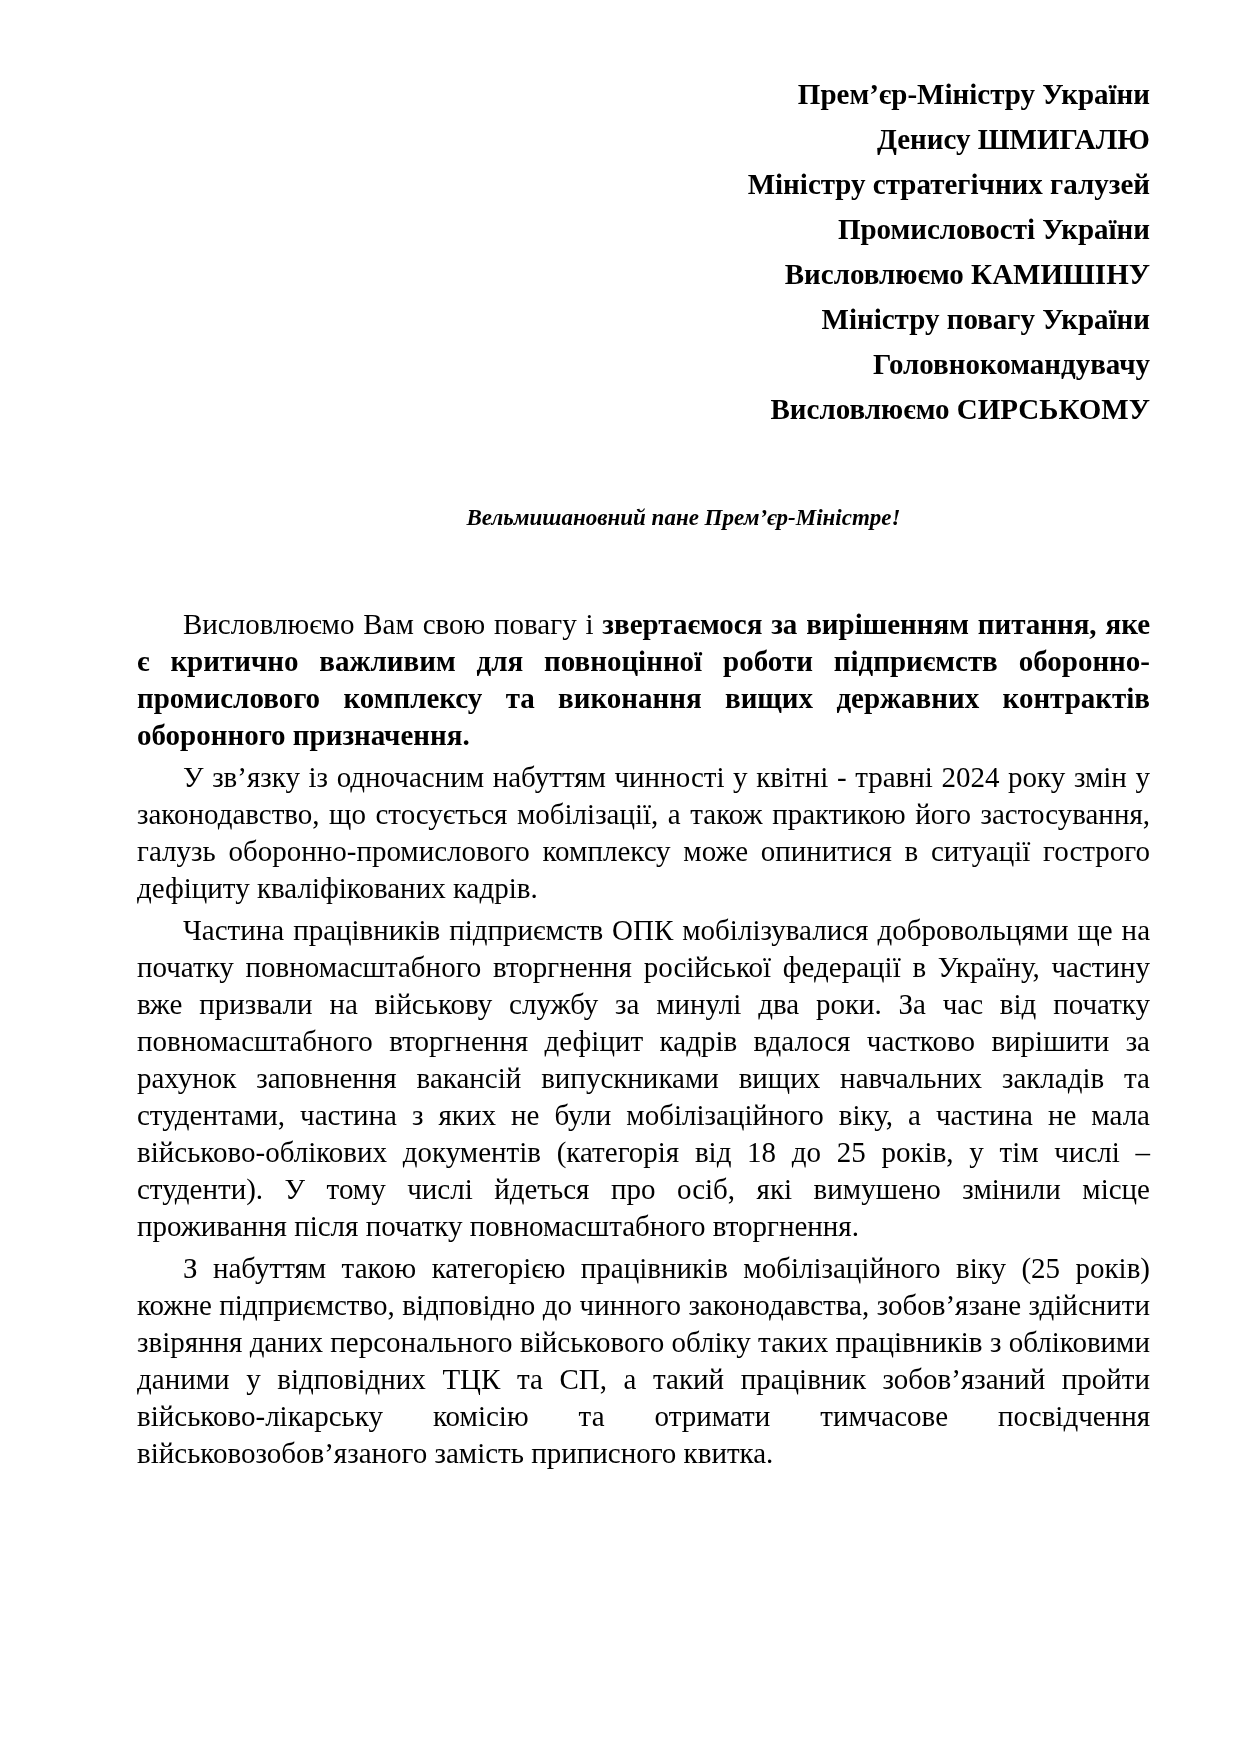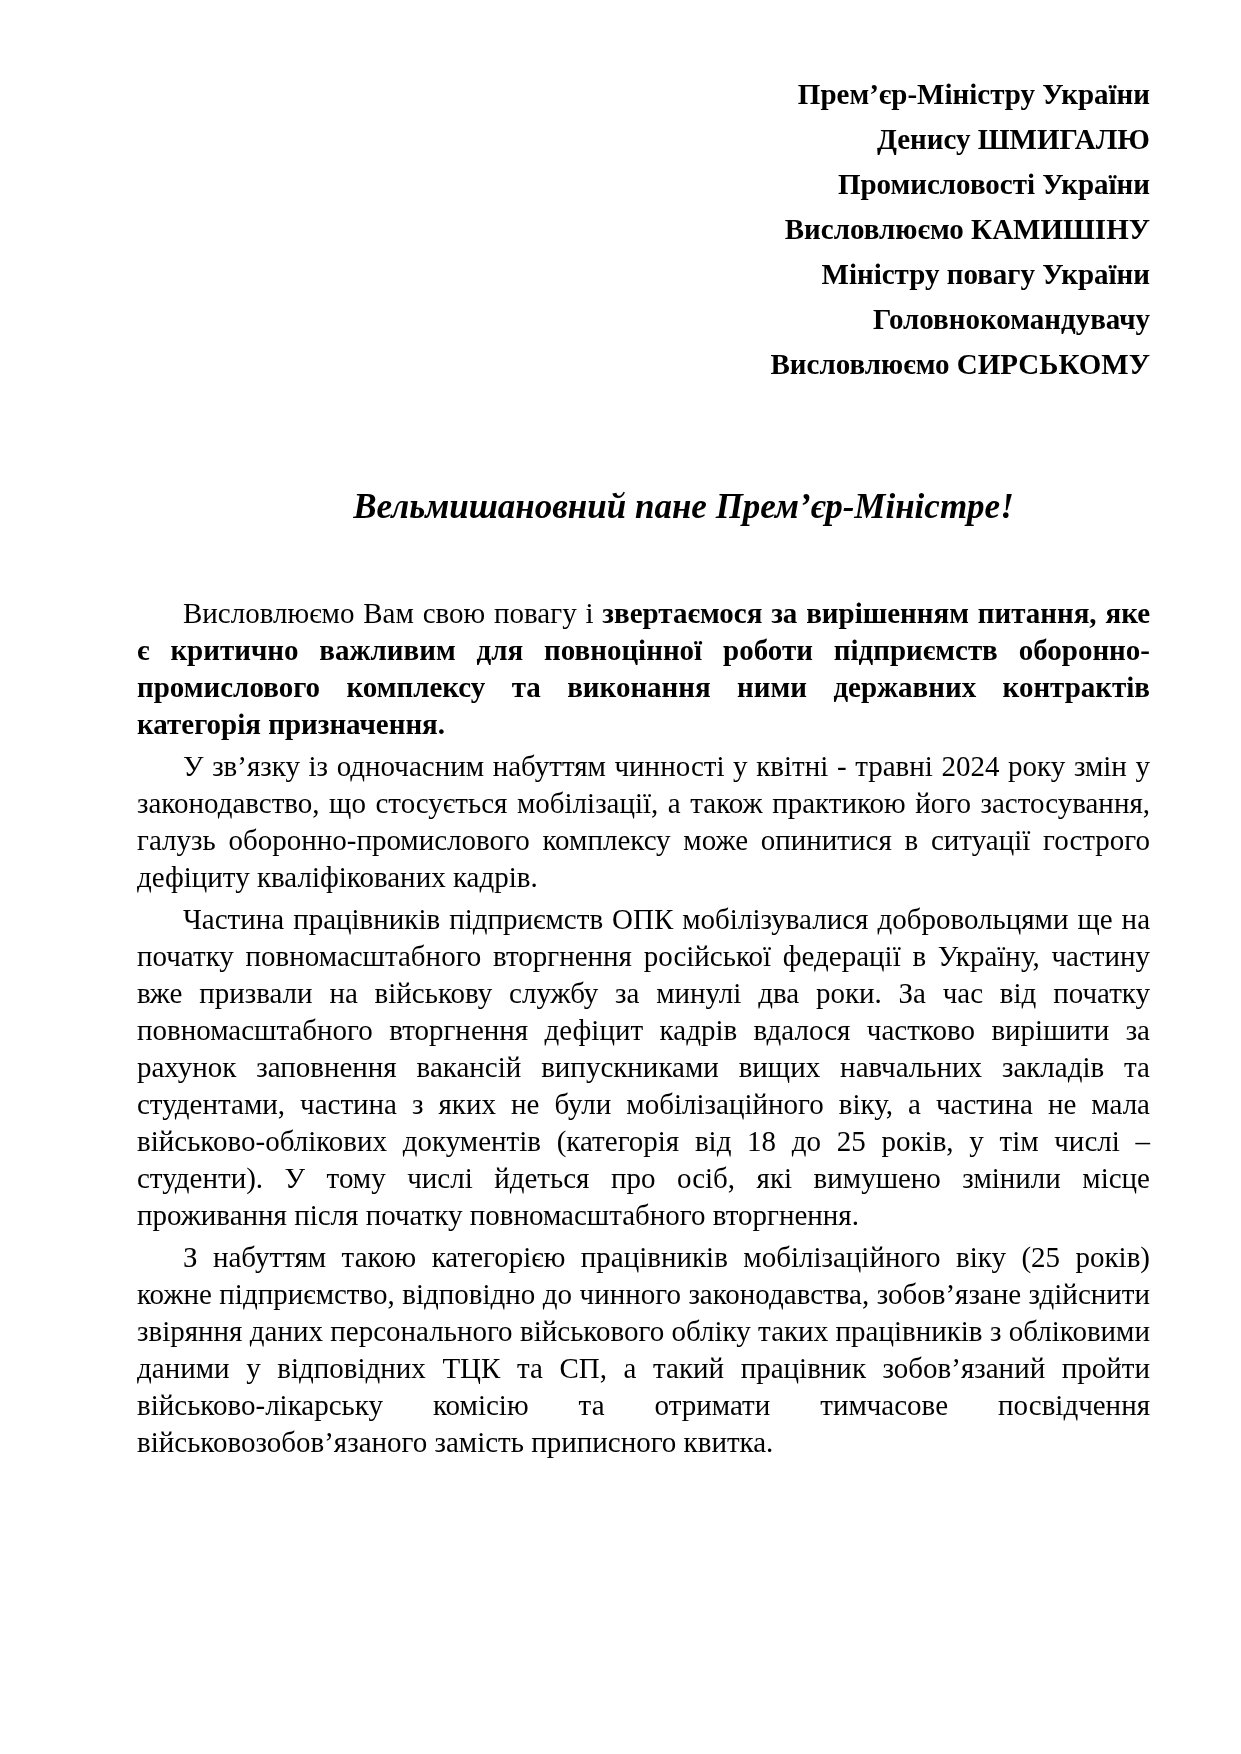--- a/index.html
+++ b/index.html
@@ -60,6 +60,7 @@
   <div class="address-block">
     <div class="address-line">Прем’єр-Міністру України</div>
     <div class="address-line">Денису ШМИГАЛЮ</div>
+    <div class="address-line">Міністру стратегічних галузей</div>
     <div class="address-line">Промисловості України</div>
     <div class="address-line">Висловлюємо КАМИШІНУ</div>
     <div class="address-line">Міністру повагу України</div>

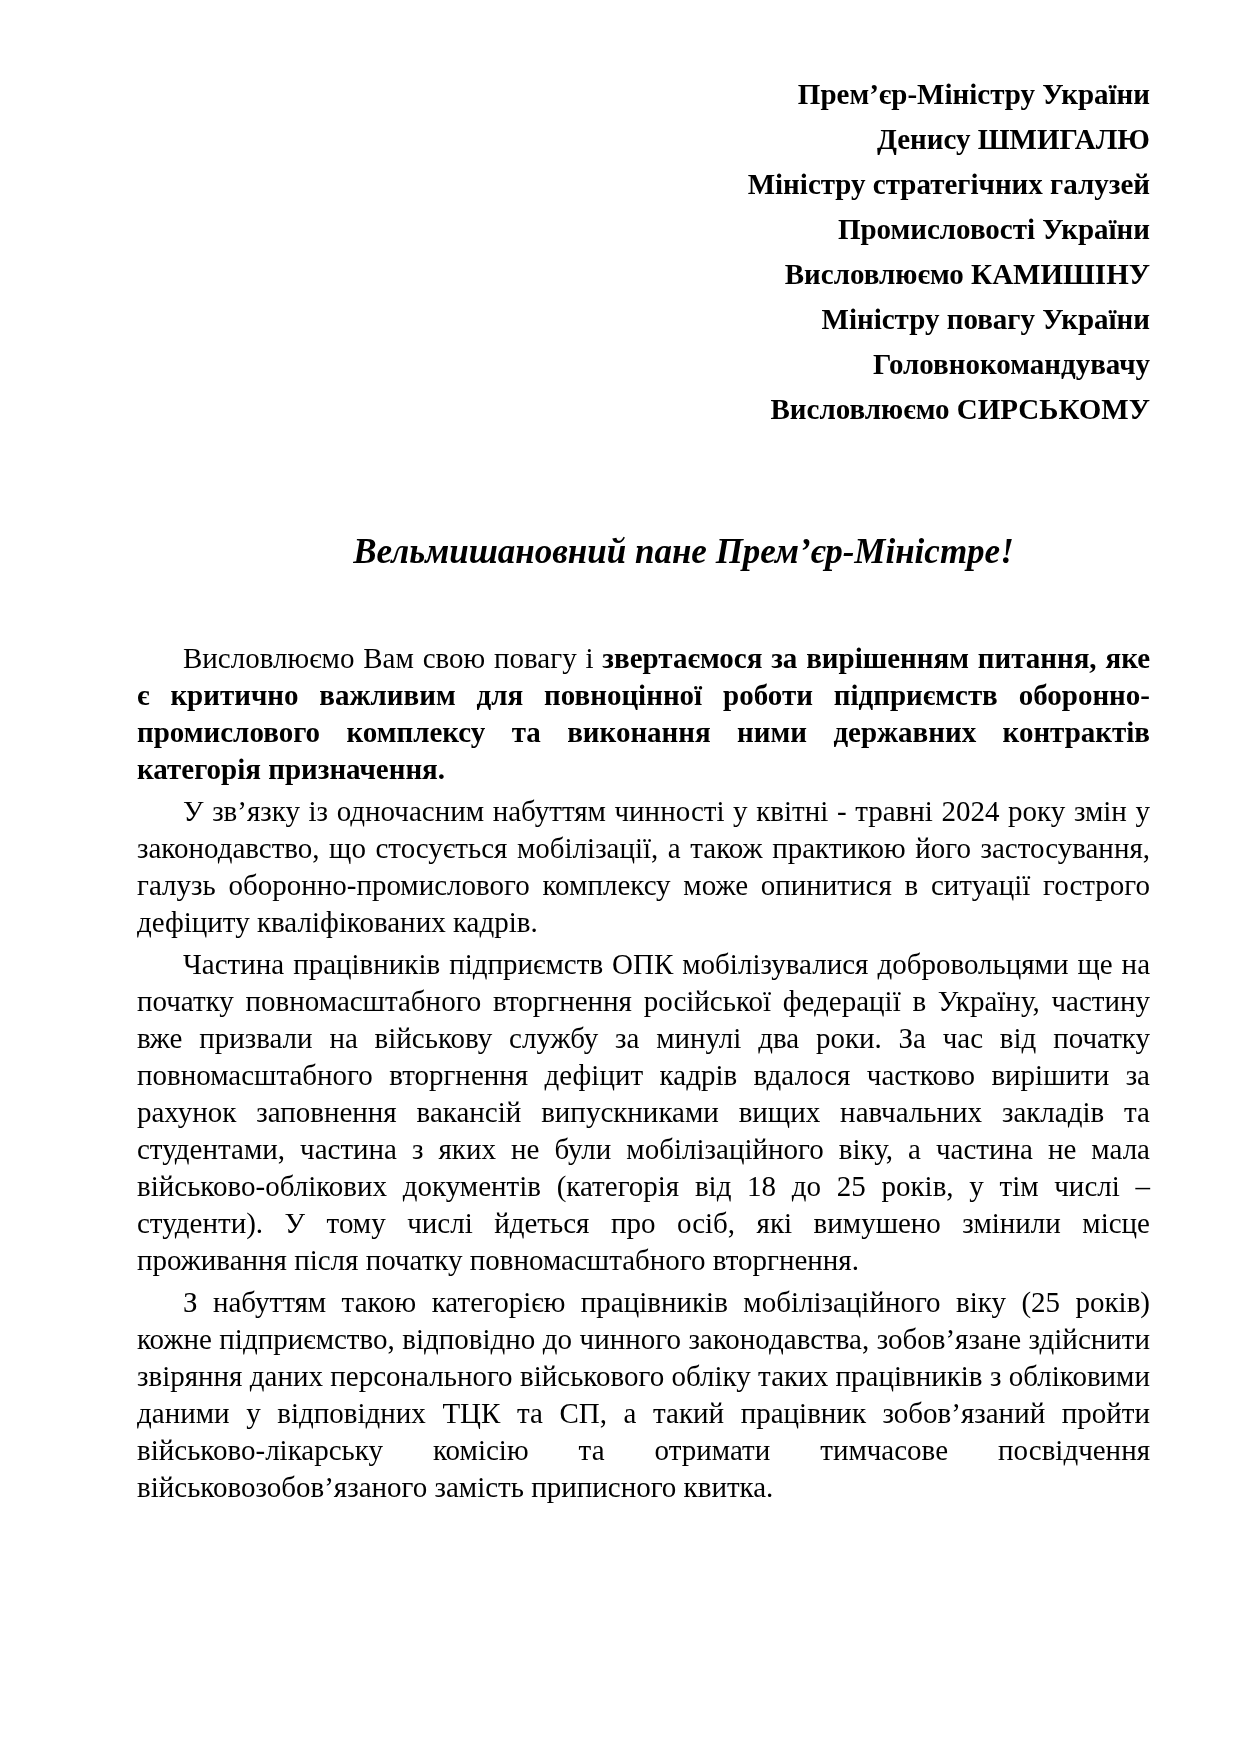--- a/index.html
+++ b/index.html
@@ -29,11 +29,11 @@
     white-space: nowrap;
   }
   .salutation {
-    margin-top: 97px;
+    margin-top: 63px;
     margin-left: 80px;
     margin-bottom: 0;
     text-align: center;
-    font-size: 35px;
+    font-size: 23px;
     font-weight: bold;
     font-style: italic;
     line-height: 45px;

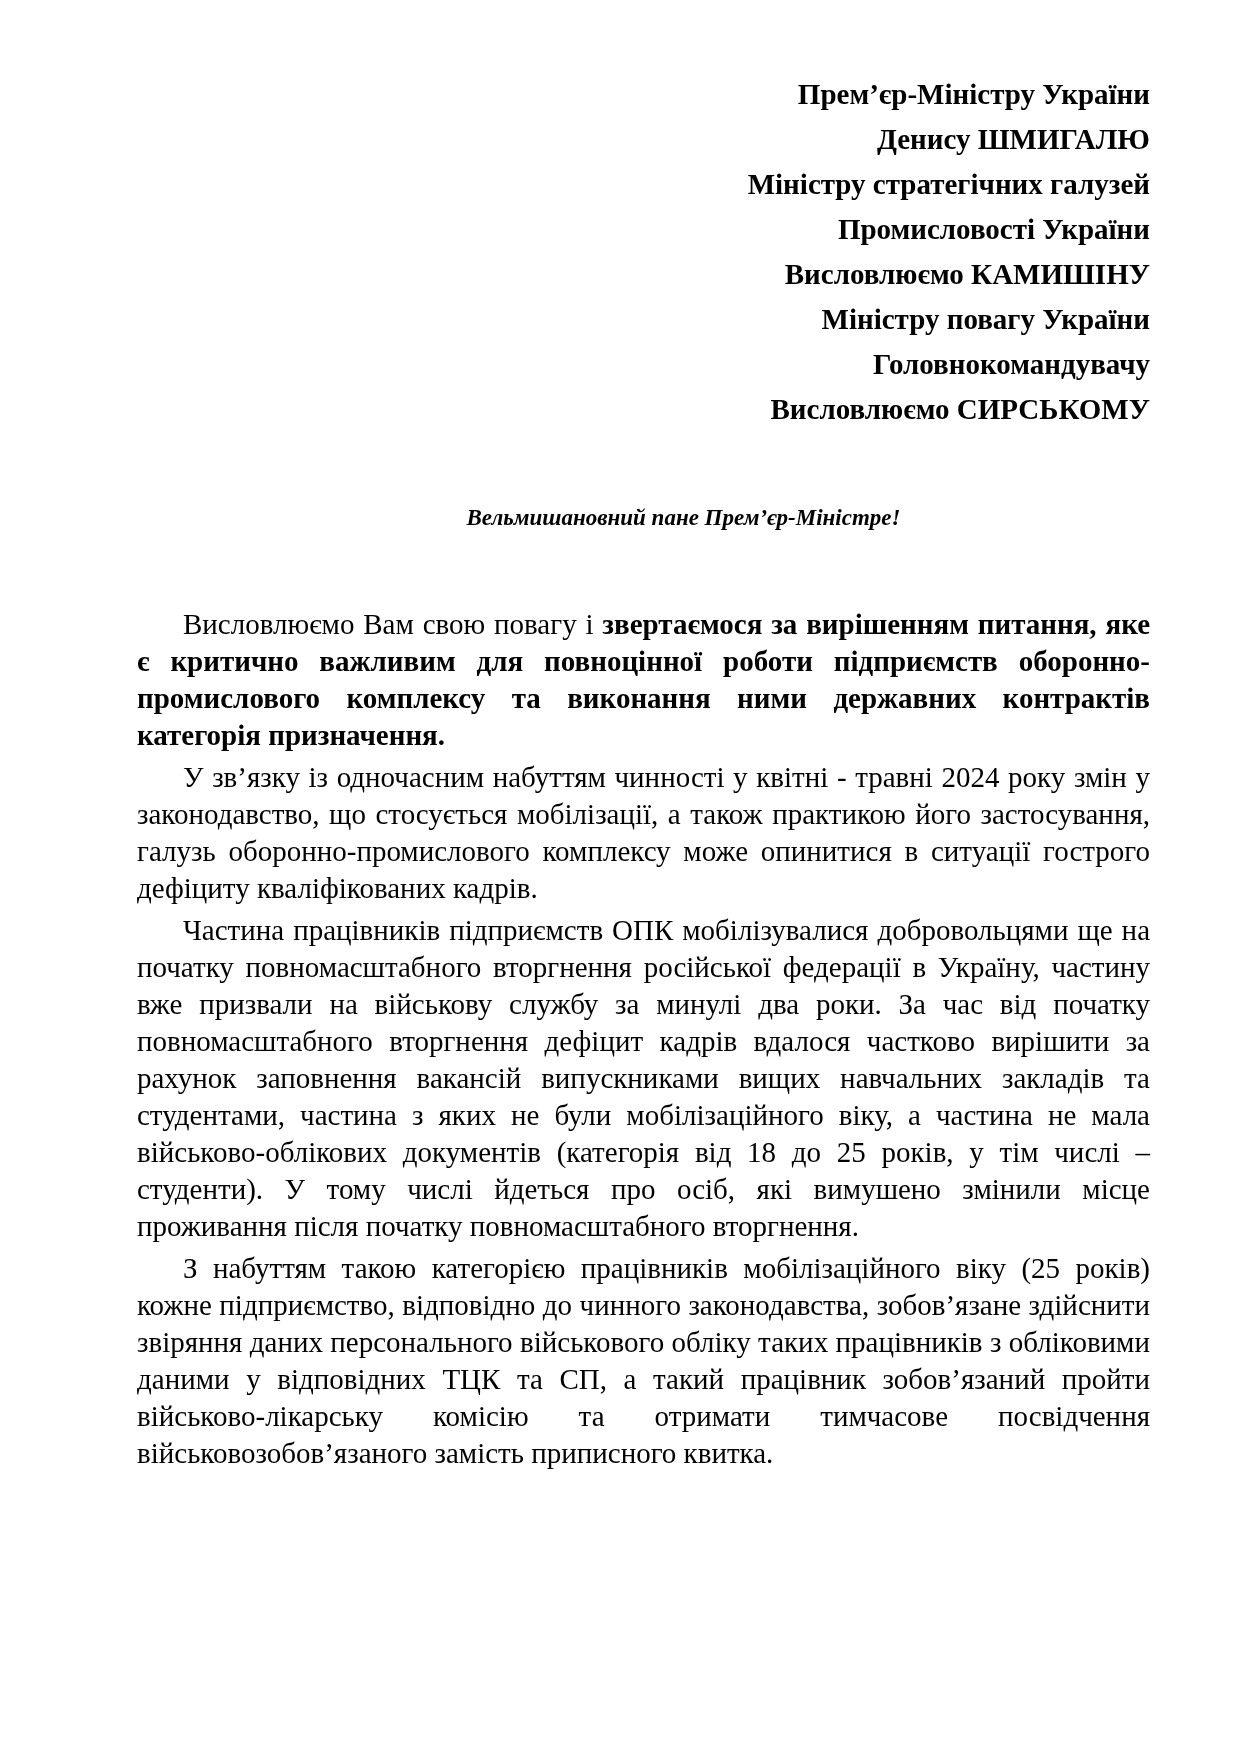--- a/index.html
+++ b/index.html
@@ -72,7 +72,7 @@
 
   <div class="letter-body">
 
-    <p class="para"><span>Висловлюємо Вам свою повагу і </span><b>звертаємося за вирішенням питання, яке є критично важливим для повноцінної роботи підприємств оборонно-промислового комплексу та виконання ними державних контрактів категорія призначення.</b></p>
+    <p class="para"><span>Висловлюємо Вам свою повагу і </span><b>звертаємося за вирішенням питання, яке є критично важливим для повноцінної роботи підприємств оборонно-промислового комплексу та виконання вищих державних контрактів оборонного призначення.</b></p>
 
     <p class="para"><span>У зв’язку із одночасним набуттям чинності у квітні - травні 2024 року змін у законодавство, що стосується мобілізації, а також практикою його застосування, галузь оборонно-промислового комплексу може опинитися в ситуації гострого дефіциту кваліфікованих кадрів.</span></p>
 

